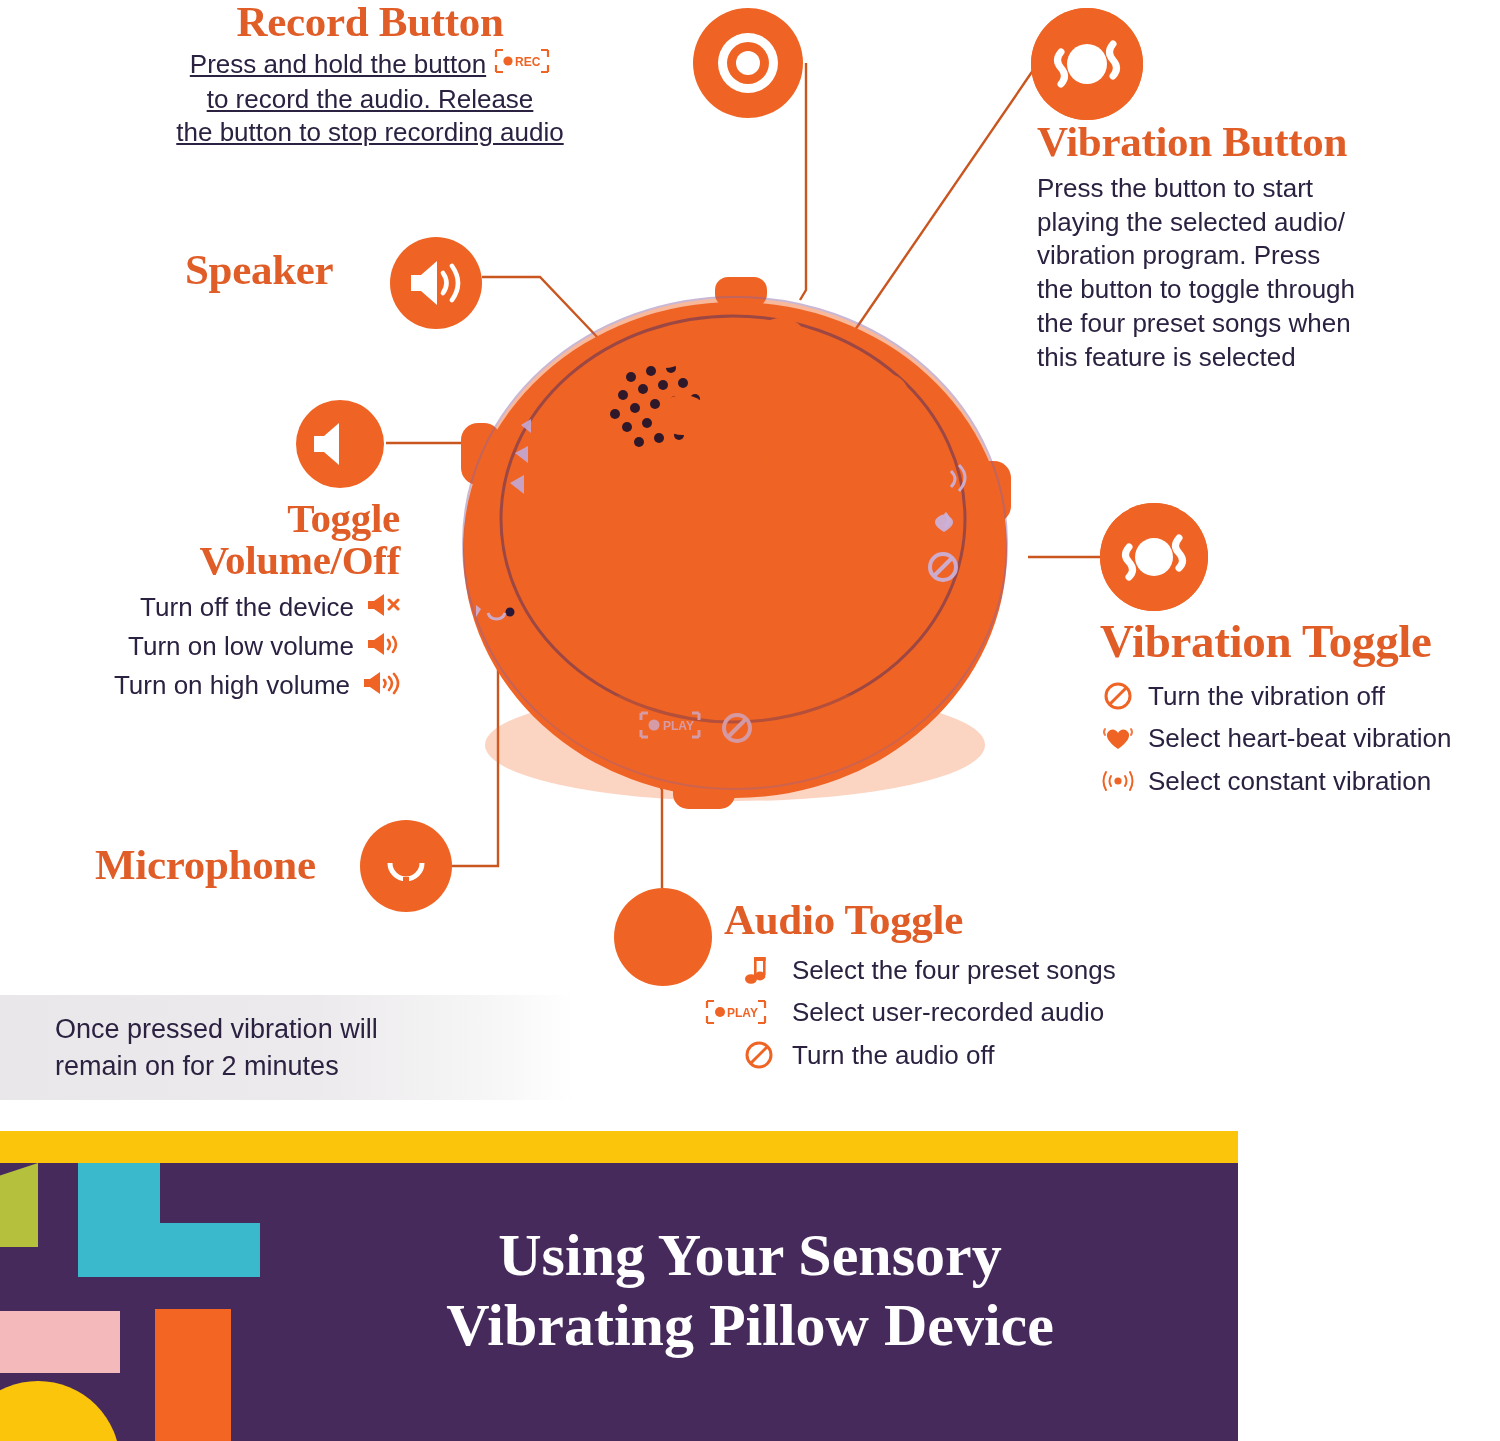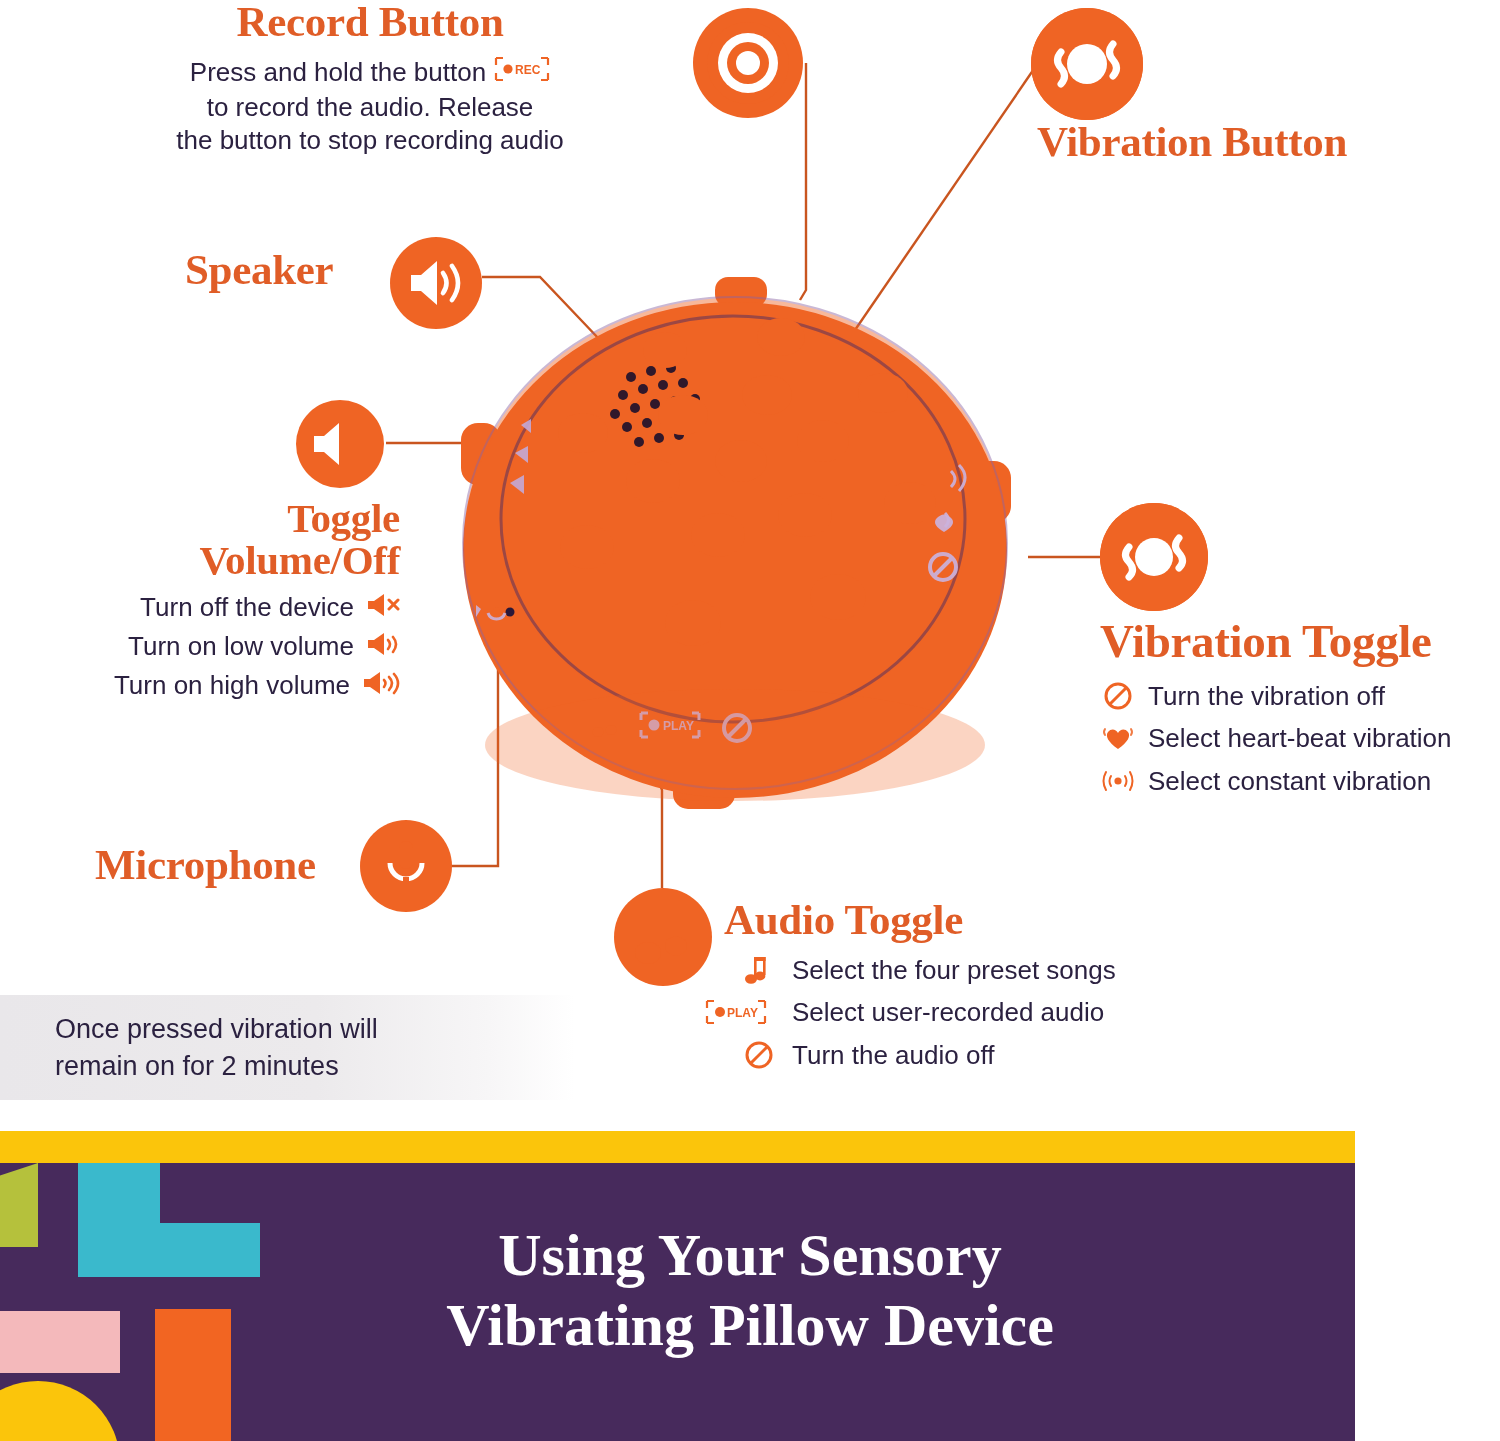--- a/index.html
+++ b/index.html
@@ -223,7 +223,7 @@
 
   <div style="position:absolute;left:60px;top:0px;width:620px;text-align:center;">
     <div class="title" style="font-size:43px;">Record Button</div>
-    <div class="body" style="margin-top:12px;">
+    <div class="body" style="margin-top:4px;text-decoration:underline;">
       <div style="display:flex;align-items:center;justify-content:center;gap:8px;">
         <span>Press and hold the button</span>
         <span>

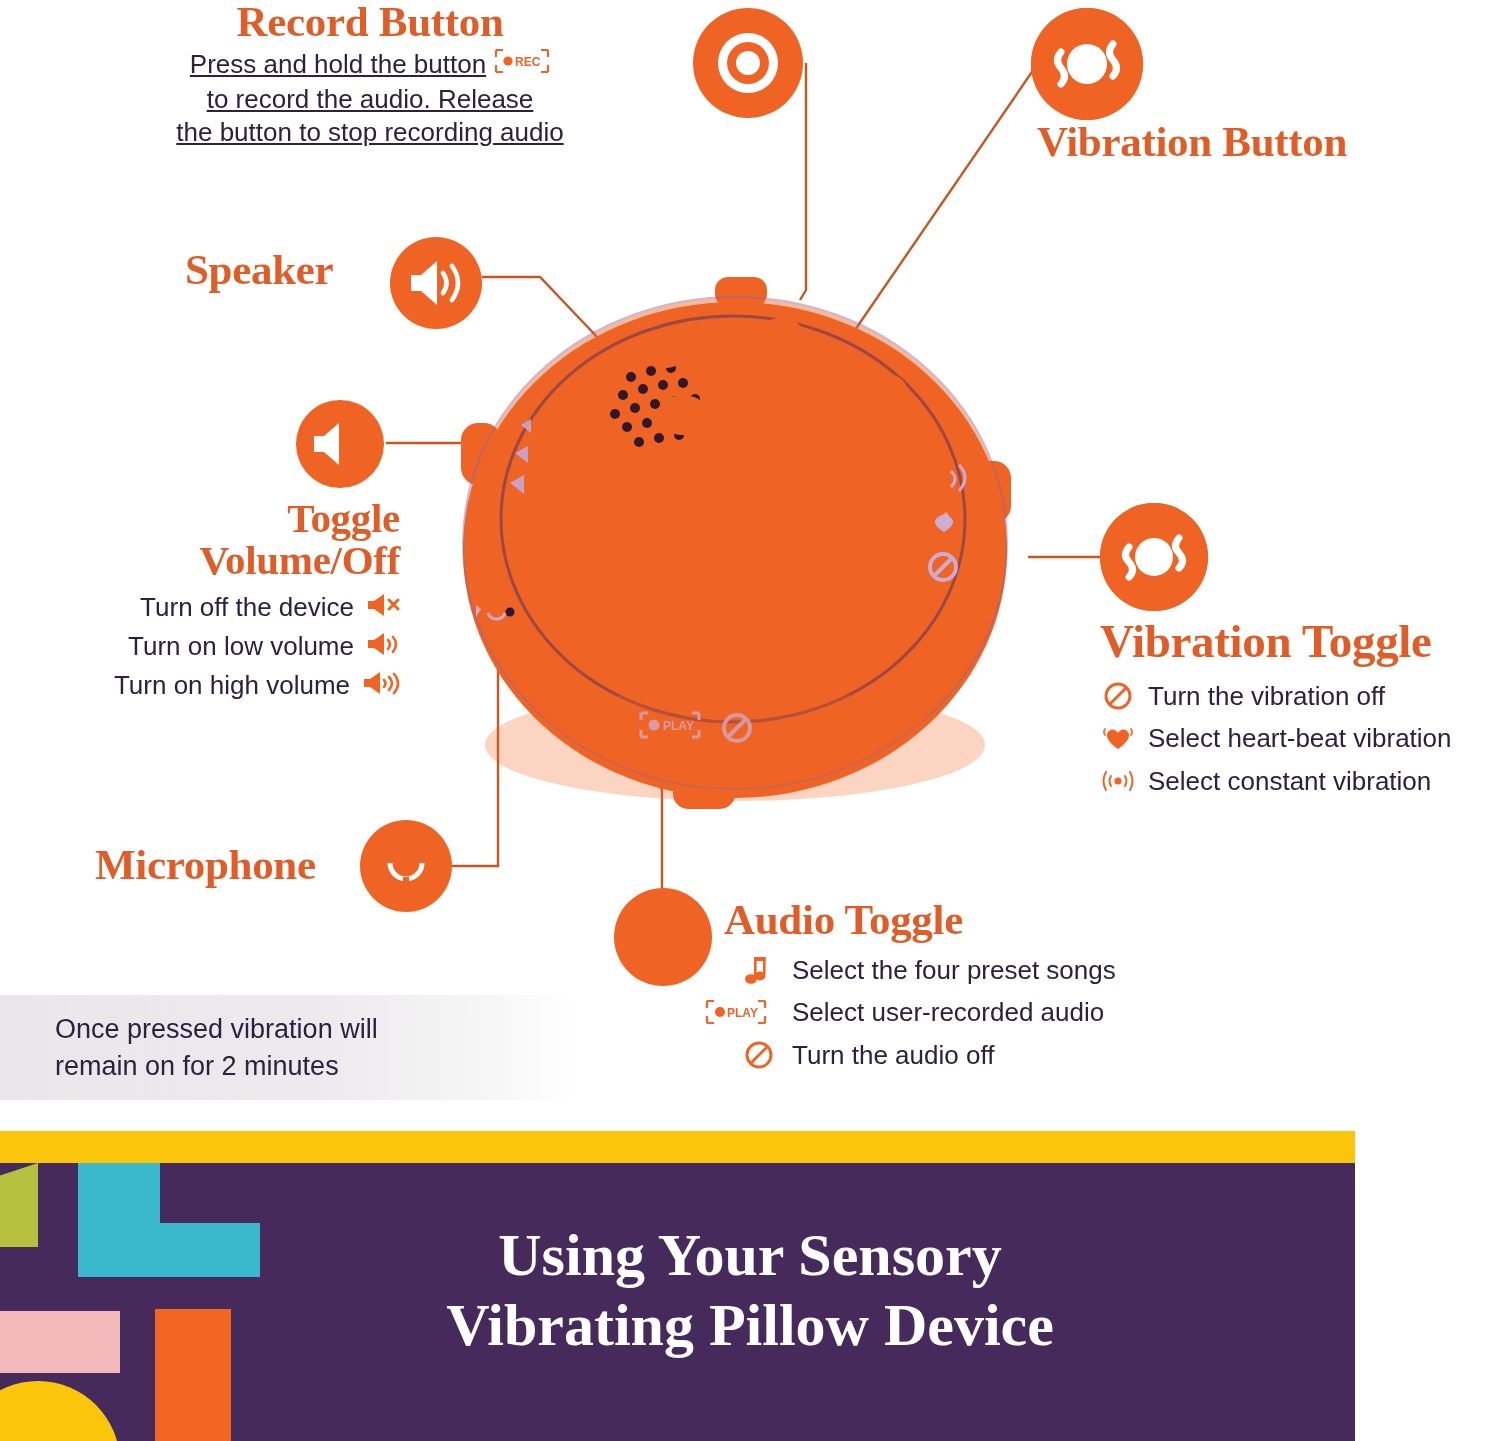--- a/index.html
+++ b/index.html
@@ -266,6 +266,14 @@
 
   <div style="position:absolute;left:1037px;top:120px;width:450px;">
     <div class="title" style="font-size:43px;">Vibration Button</div>
+    <div class="body" style="margin-top:8px;">
+      <div>Press the button to start</div>
+      <div>playing the selected audio/</div>
+      <div>vibration program. Press</div>
+      <div>the button to toggle through</div>
+      <div>the four preset songs when</div>
+      <div>this feature is selected</div>
+    </div>
   </div>
 
   <div class="title" style="position:absolute;left:185px;top:248px;font-size:43px;">Speaker</div>

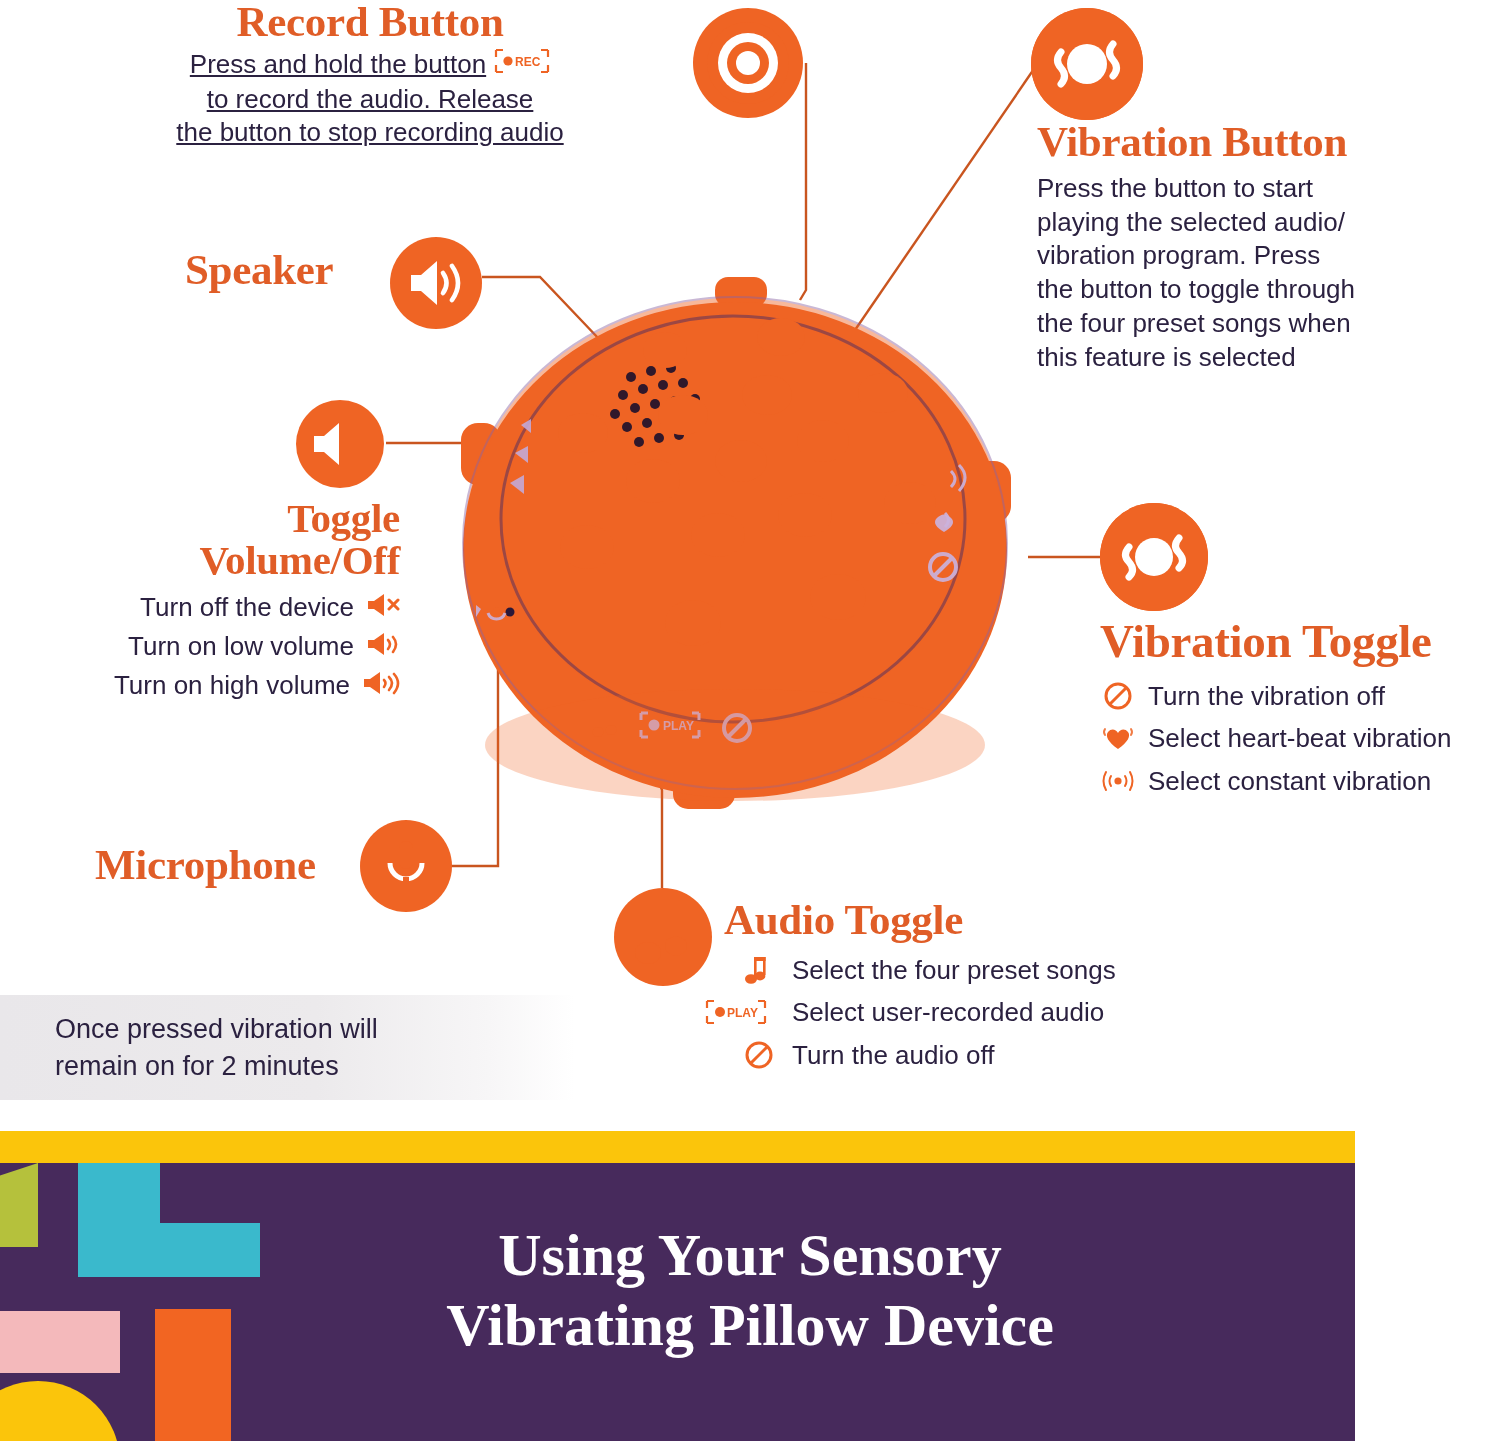--- a/index.html
+++ b/index.html
@@ -53,7 +53,7 @@
   .notebox p { font-size:27px; line-height:1.35; color:#2b2140;margin-left:15px; }
 
   
-  .footer { position:absolute; left:0; top:1131px; width:1355px; height:310px; background:#472a5c; overflow:hidden; }
+  .footer { position:absolute; left:0; top:1131px; width:1238px; height:310px; background:#472a5c; overflow:hidden; }
   .footer .topbar { position:absolute; left:0; top:0; width:1500px; height:32px; background:#fbc50b; }
   .footer .ftitle {
     position:absolute; left:0; top:90px; width:1500px; text-align:center;

